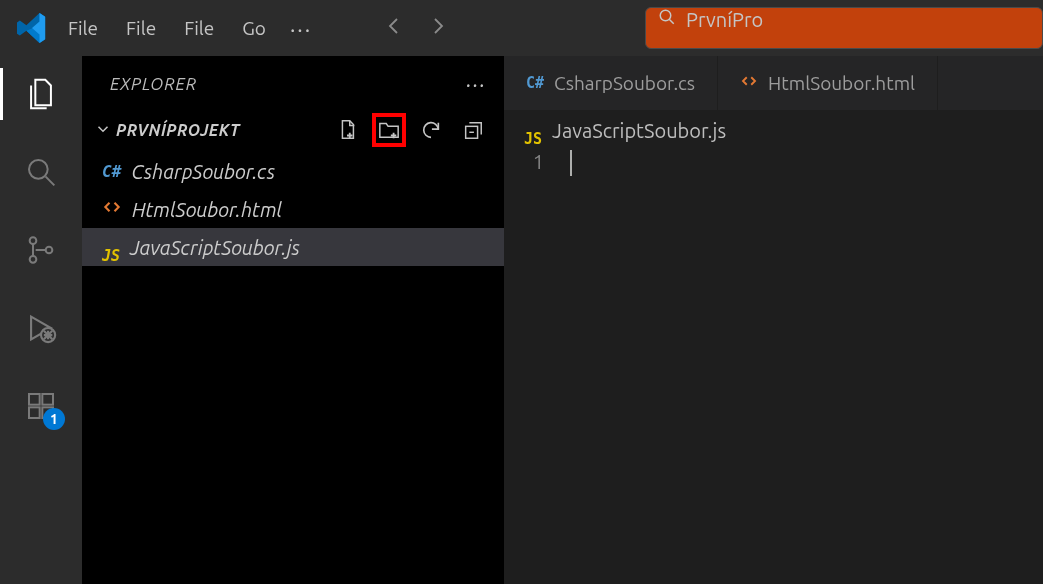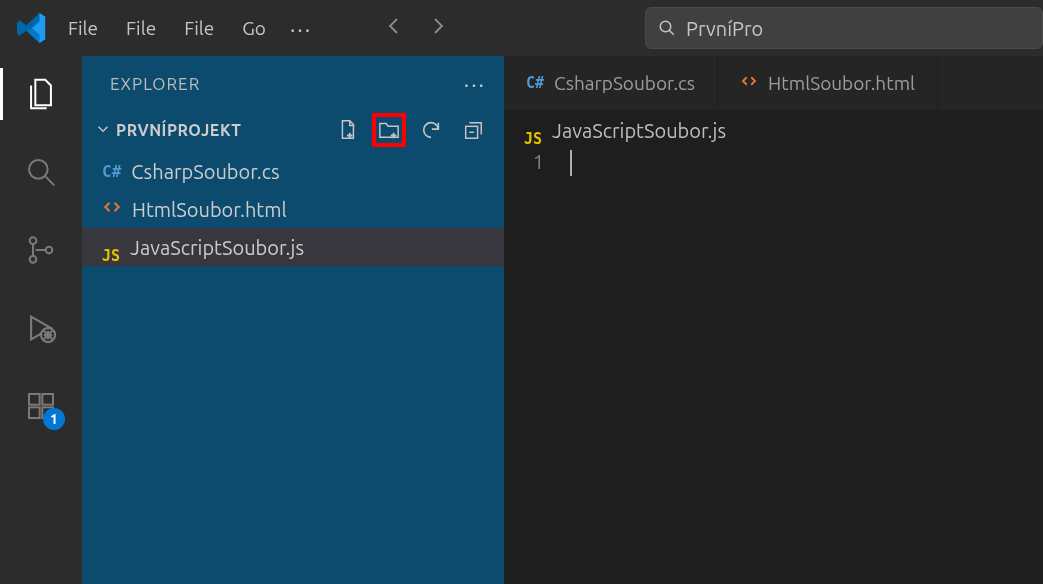--- a/index.html
+++ b/index.html
@@ -13,7 +13,7 @@
   .menu-more { padding:6px 10px; font-size:22px; color:#c5c5c5; letter-spacing:2px; }
   .nav-arrows { display:flex; align-items:center; gap:20px; margin-left:60px; }
   .nav-arrow { color:#8b8b8b; font-size:22px; }
-  .searchbox { position:absolute; left:645px; top:7px; right:0; height:42px; background:#404040; border:1px solid #4a4a4a; border-radius:6px; display:flex; align-items:center; padding:0 12px; color:#c5c5c5; font-size:20px; }
+  .searchbox { position:absolute; left:645px; top:7px; right:0; height:42px; background:#c2410c; border:1px solid #4a4a4a; border-radius:6px; display:flex; align-items:flex-start; padding:0 12px; color:#c5c5c5; font-size:20px; }
   .searchbox svg { margin-right:10px; flex-shrink:0; }
   .searchbox-text { white-space:nowrap; overflow:hidden; }
 

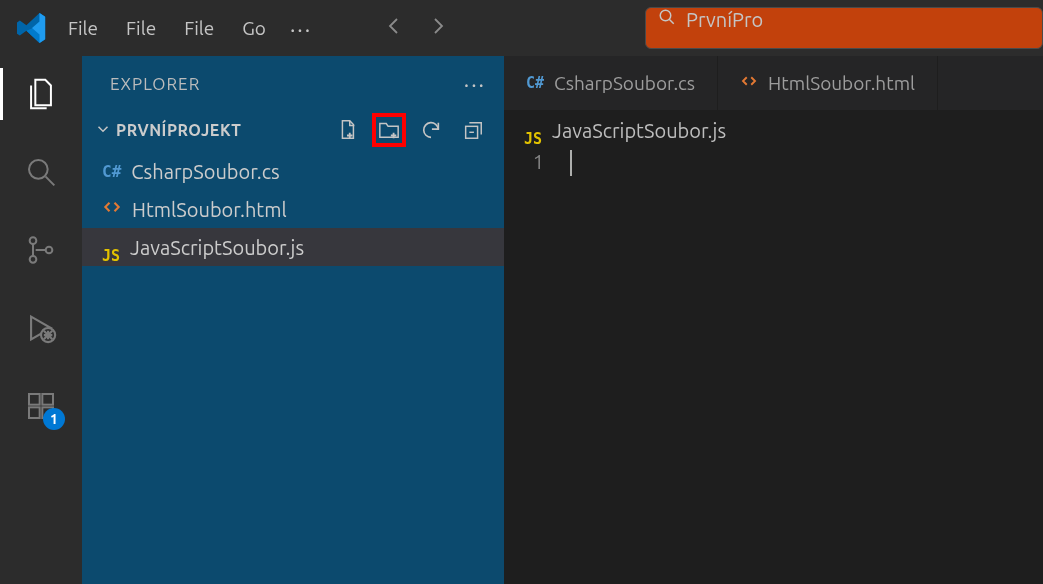--- a/index.html
+++ b/index.html
@@ -28,7 +28,7 @@
   .badge { position:absolute; bottom:-4px; right:-4px; min-width:22px; height:22px; border-radius:11px; background:#0078d4; color:#fff; font-size:14px; font-weight:600; display:flex; align-items:center; justify-content:center; }
 
   
-  .sidebar { width:422px; background:#0c4a6e; display:flex; flex-direction:column; }
+  .sidebar { width:422px; background:#000000; display:flex; flex-direction:column;font-style:italic; }
   .sidebar-title-row { height:54px; display:flex; align-items:center; justify-content:space-between; padding:0 18px 0 28px; }
   .sidebar-title { font-size:17px; letter-spacing:1px; color:#bcbcbc; }
   .sidebar-more { font-size:22px; color:#c5c5c5; letter-spacing:2px; }

